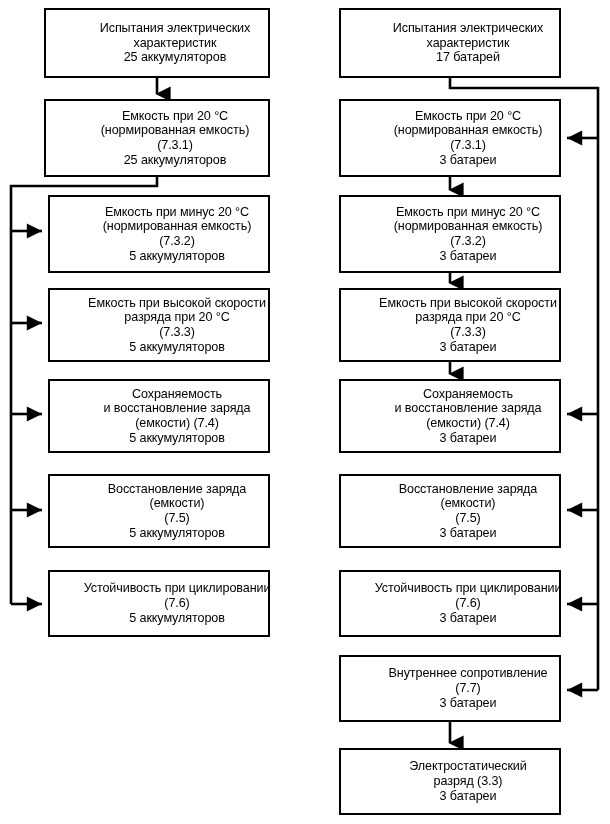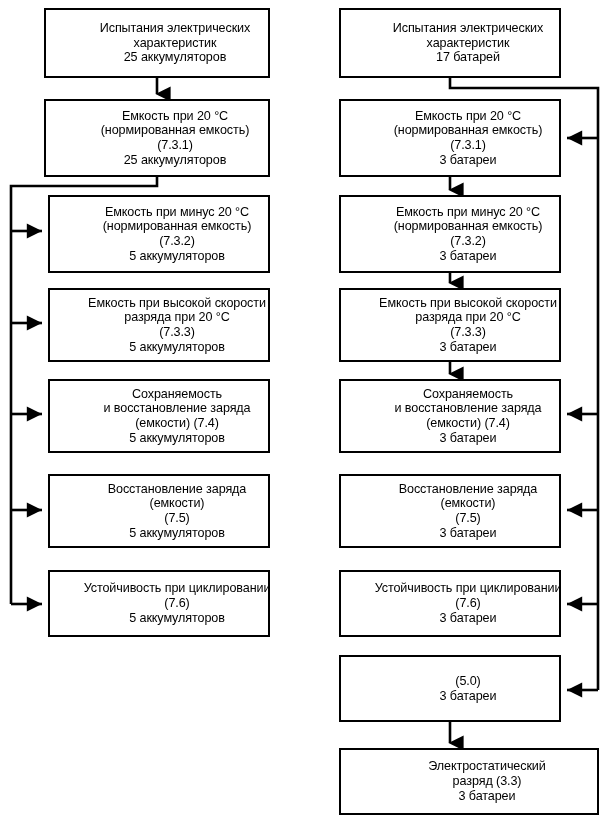--- a/index.html
+++ b/index.html
@@ -177,6 +177,7 @@
         <span class="ln">3 батареи</span>
       </div>
       <div class="node" style="left: 339px; top: 655px; width: 222px; height: 67px;">
+        <span class="ln">Внутреннее сопротивление</span>
         <span class="ln">(5.0)</span>
         <span class="ln">3 батареи</span>
       </div>

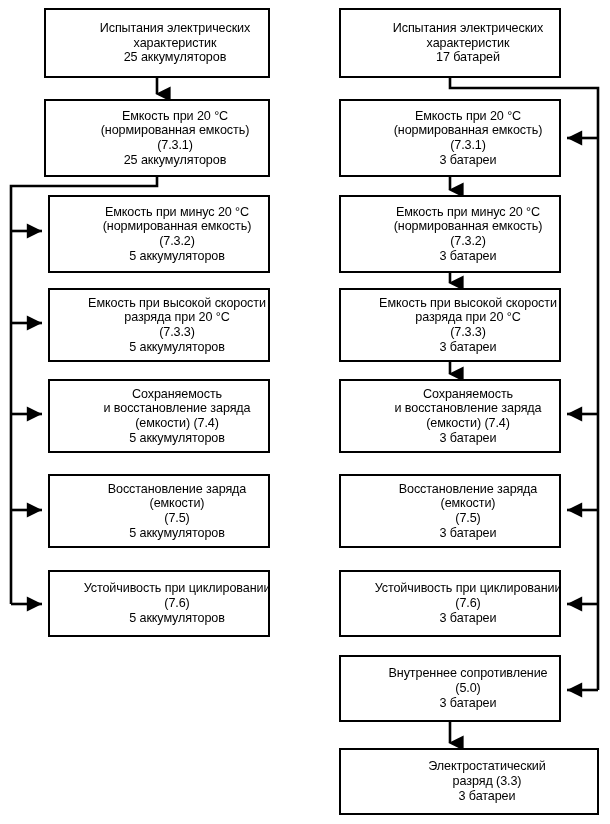--- a/index.html
+++ b/index.html
@@ -178,7 +178,7 @@
       </div>
       <div class="node" style="left: 339px; top: 655px; width: 222px; height: 67px;">
         <span class="ln">Внутреннее сопротивление</span>
-        <span class="ln">(5.0)</span>
+        <span class="ln">(7.7)</span>
         <span class="ln">3 батареи</span>
       </div>
       <div class="node" style="left: 339px; top: 748px; width: 260px; height: 67px;">

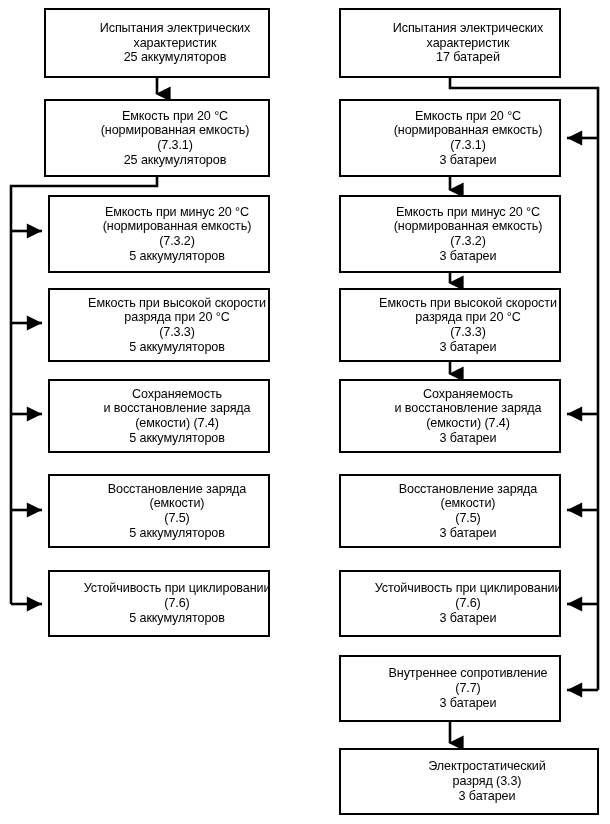--- a/index.html
+++ b/index.html
@@ -181,7 +181,7 @@
         <span class="ln">(7.7)</span>
         <span class="ln">3 батареи</span>
       </div>
-      <div class="node" style="left: 339px; top: 748px; width: 260px; height: 67px;">
+      <div class="node" style="left: 339px; top: 748px; width: 222px; height: 67px;">
         <span class="ln">Электростатический</span>
         <span class="ln">разряд (3.3)</span>
         <span class="ln">3 батареи</span>

